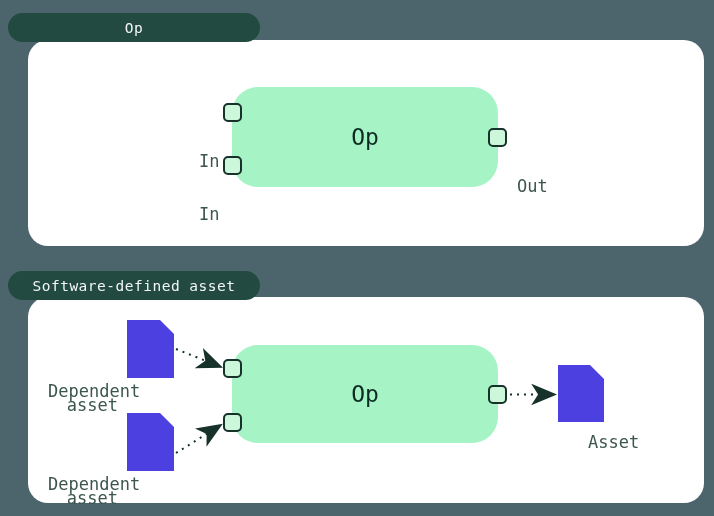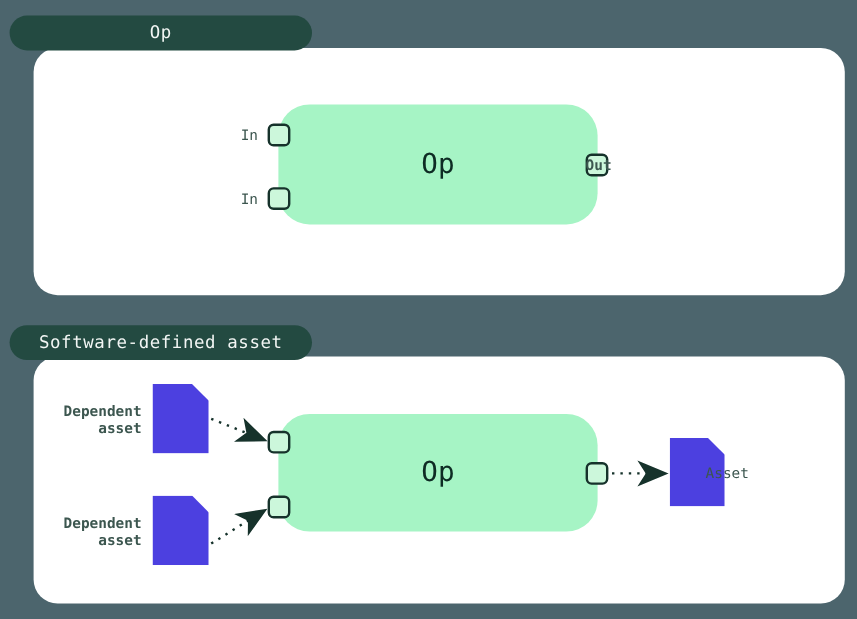--- a/index.html
+++ b/index.html
@@ -52,10 +52,11 @@
   .lbl {
     position: absolute;
     color: #3c564f;
-    font-size: 12px;
+    font-size: 17px;
     line-height: 14px;
     z-index: 4;
     white-space: nowrap;
+    margin-top: 48px;
   }
   .lbl.wrap { white-space: normal; font-weight: bold; }
   .doc {

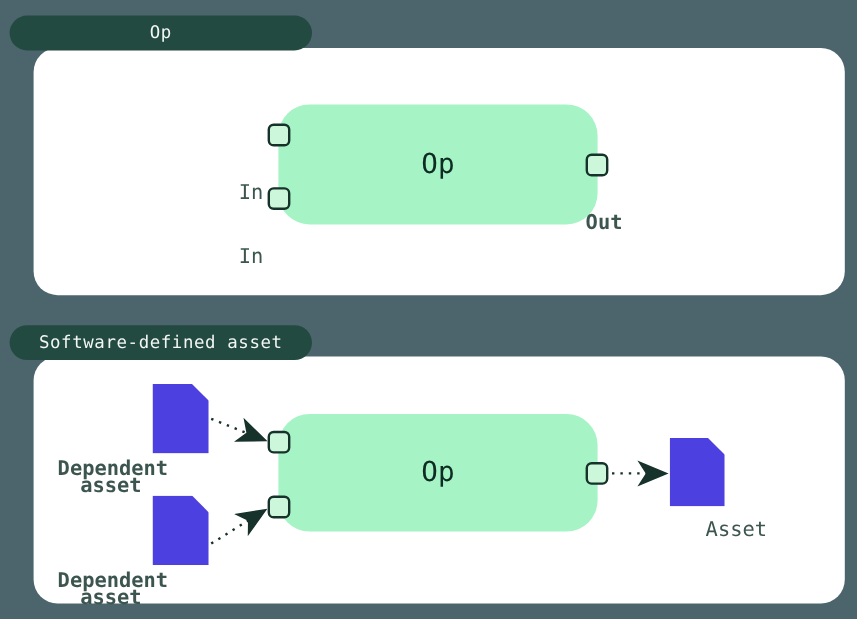--- a/index.html
+++ b/index.html
@@ -93,7 +93,7 @@
   <div class="port" style="left:223px; top:156px;"></div>
 
   <div class="port" style="left:488px; top:128px;"></div>
-  <div class="lbl" style="left:488px; top:131px;font-weight:bold;">Out</div>
+  <div class="lbl" style="left:517px; top:131px;">Out</div>
 
   <div class="tab" style="top:271px;">Software-defined asset</div>
 

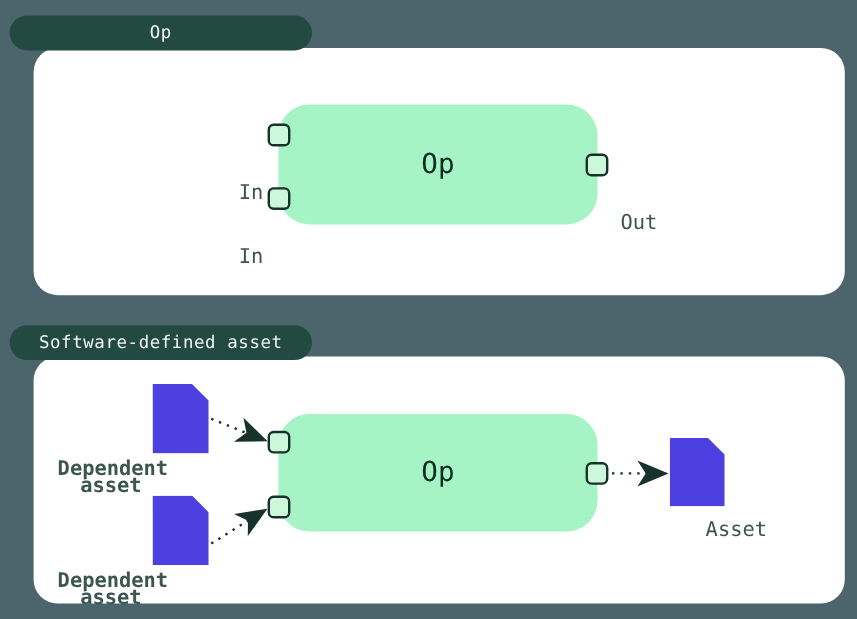--- a/index.html
+++ b/index.html
@@ -58,7 +58,7 @@
     white-space: nowrap;
     margin-top: 48px;
   }
-  .lbl.wrap { white-space: normal; font-weight: bold; }
+  .lbl.wrap { white-space: normal; }
   .doc {
     position: absolute;
     width: 47px; height: 58px;

